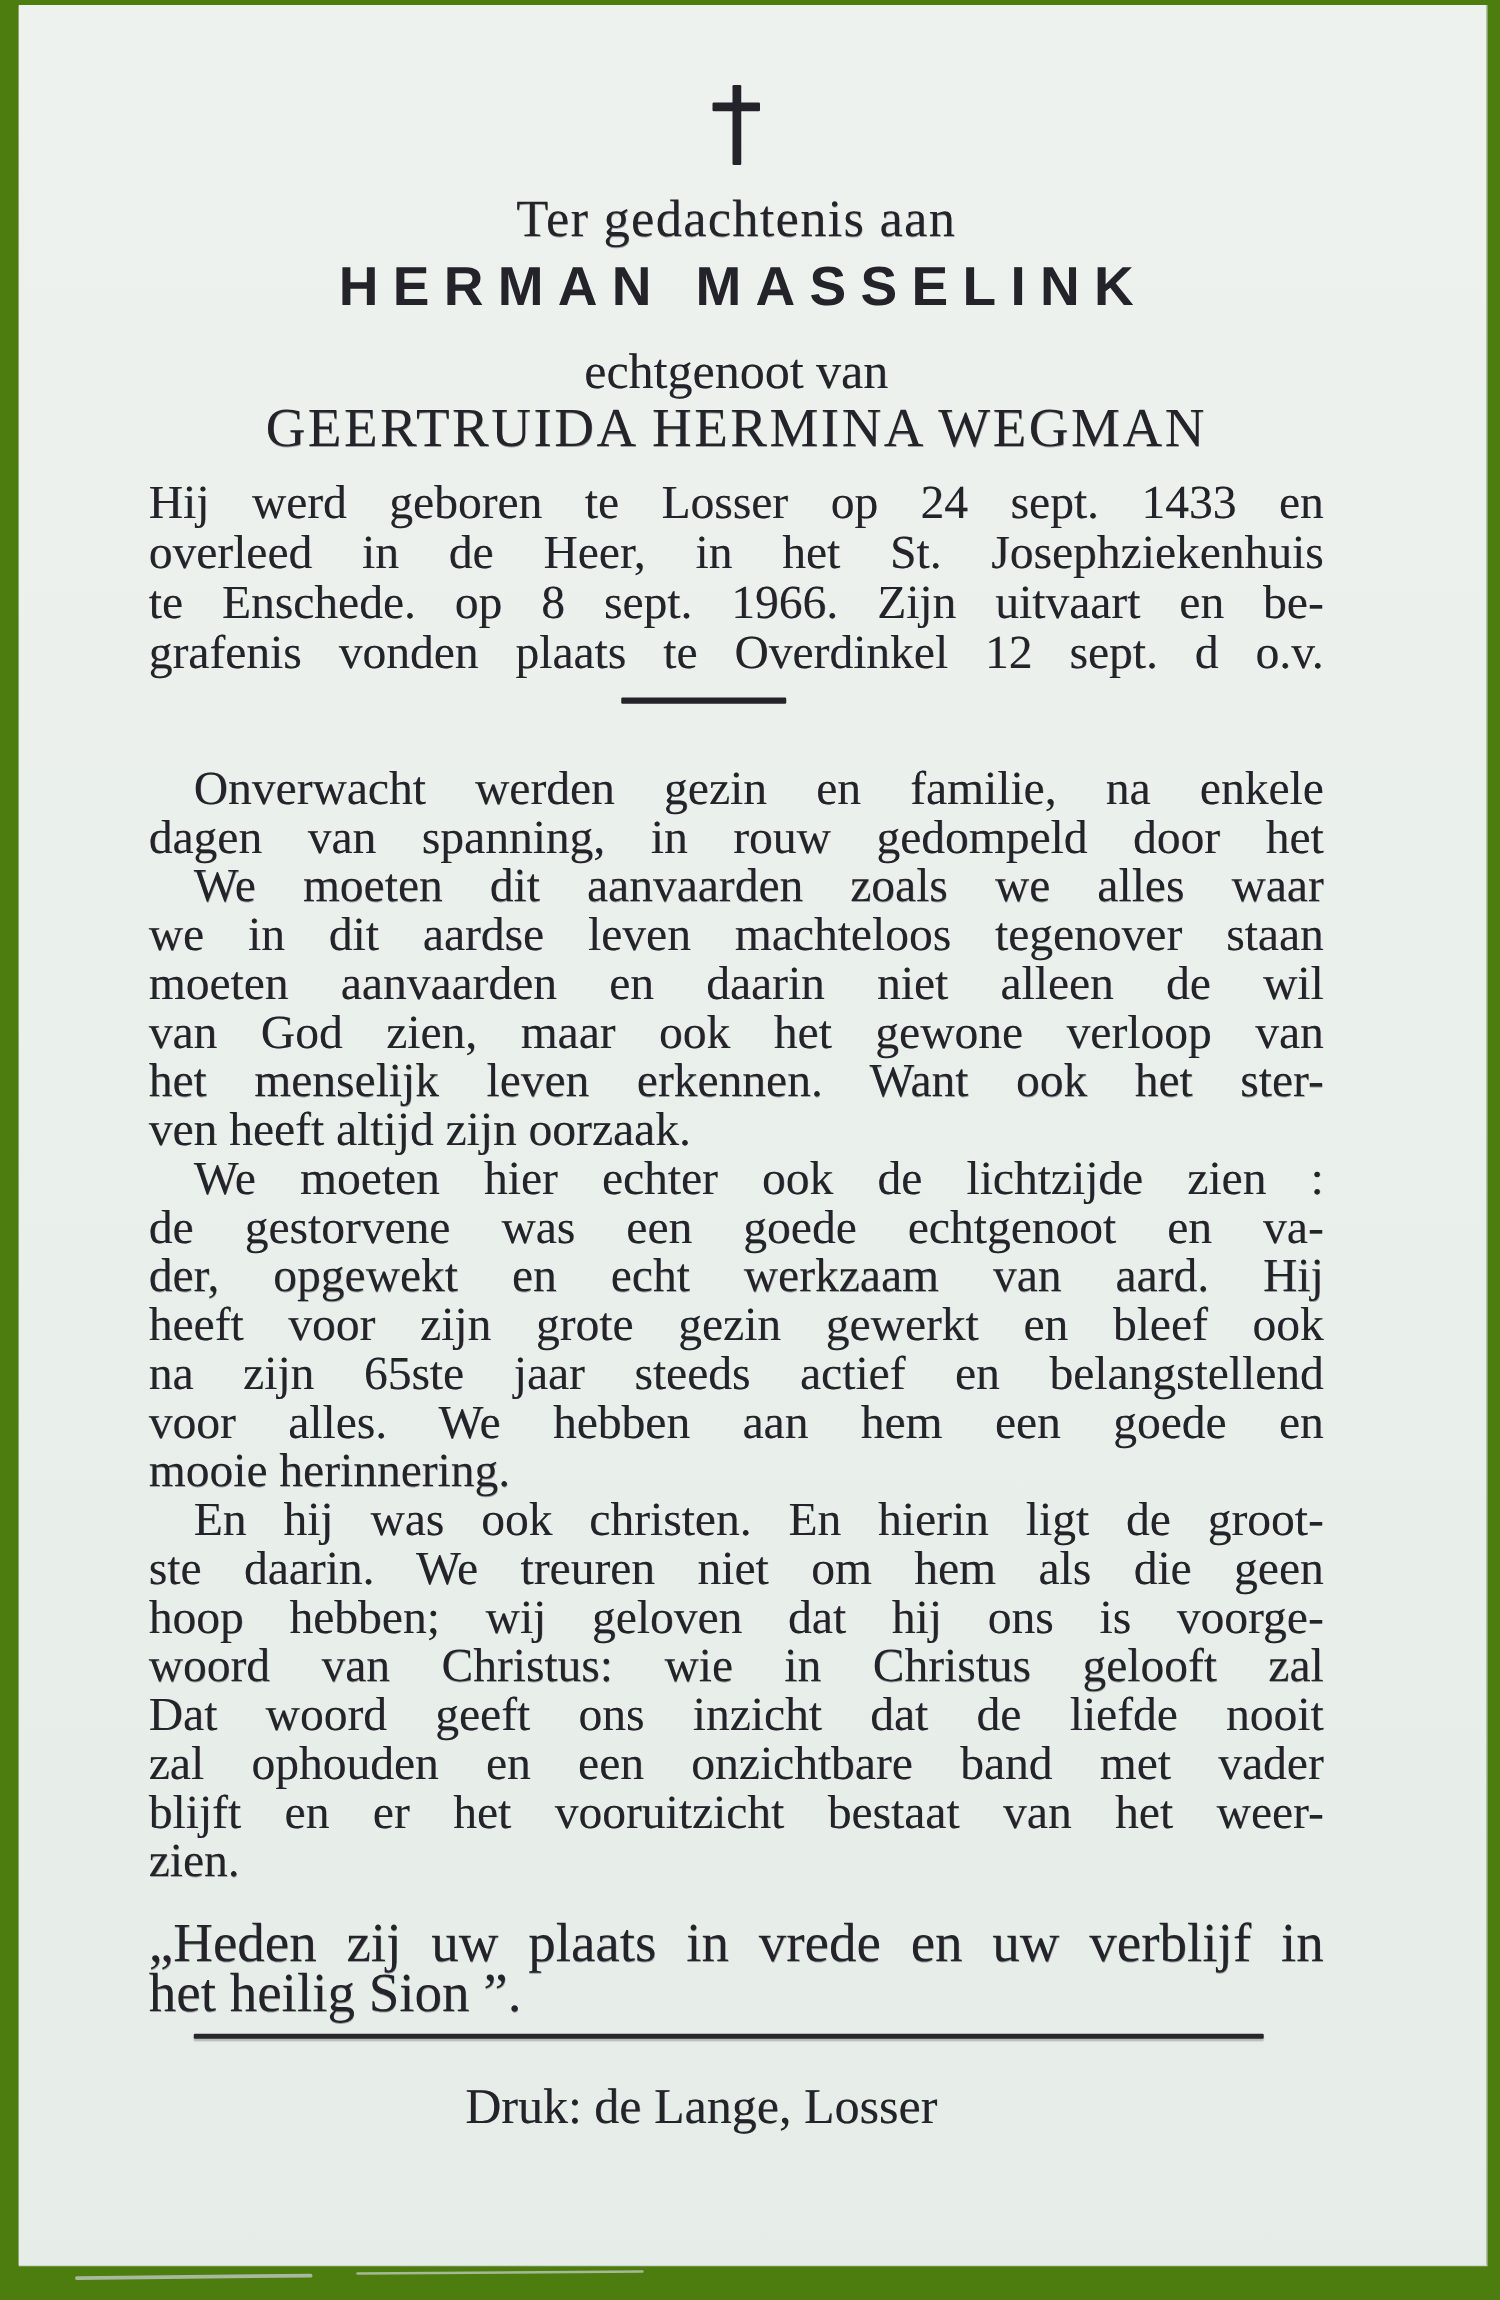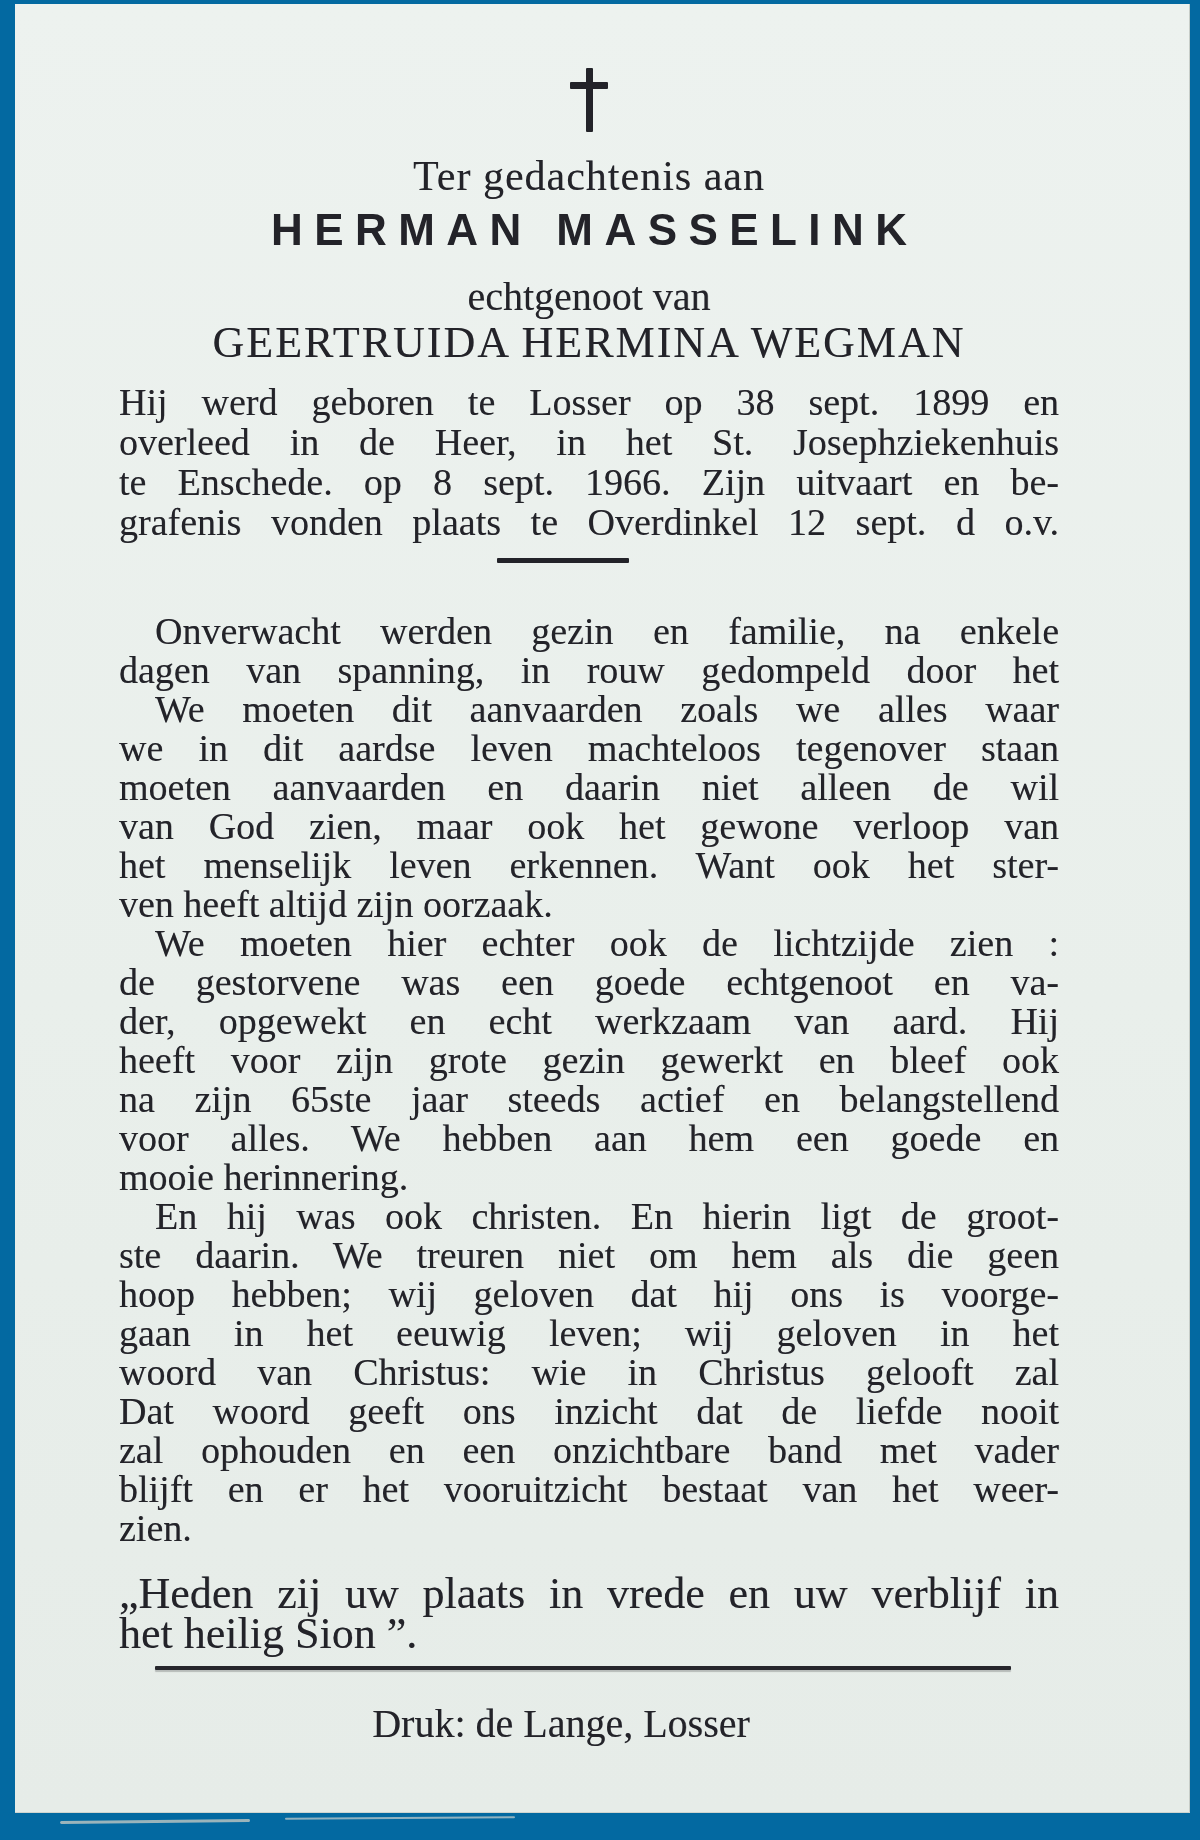--- a/index.html
+++ b/index.html
@@ -6,7 +6,7 @@
   html,body { margin:0; padding:0; background:#fcfdfb; }
   .page {
     position:relative; width:1200px; height:1840px;
-    background:#0369a1; overflow:hidden;
+    background:#4d7c0f; overflow:hidden;
   }
   
   .paper {

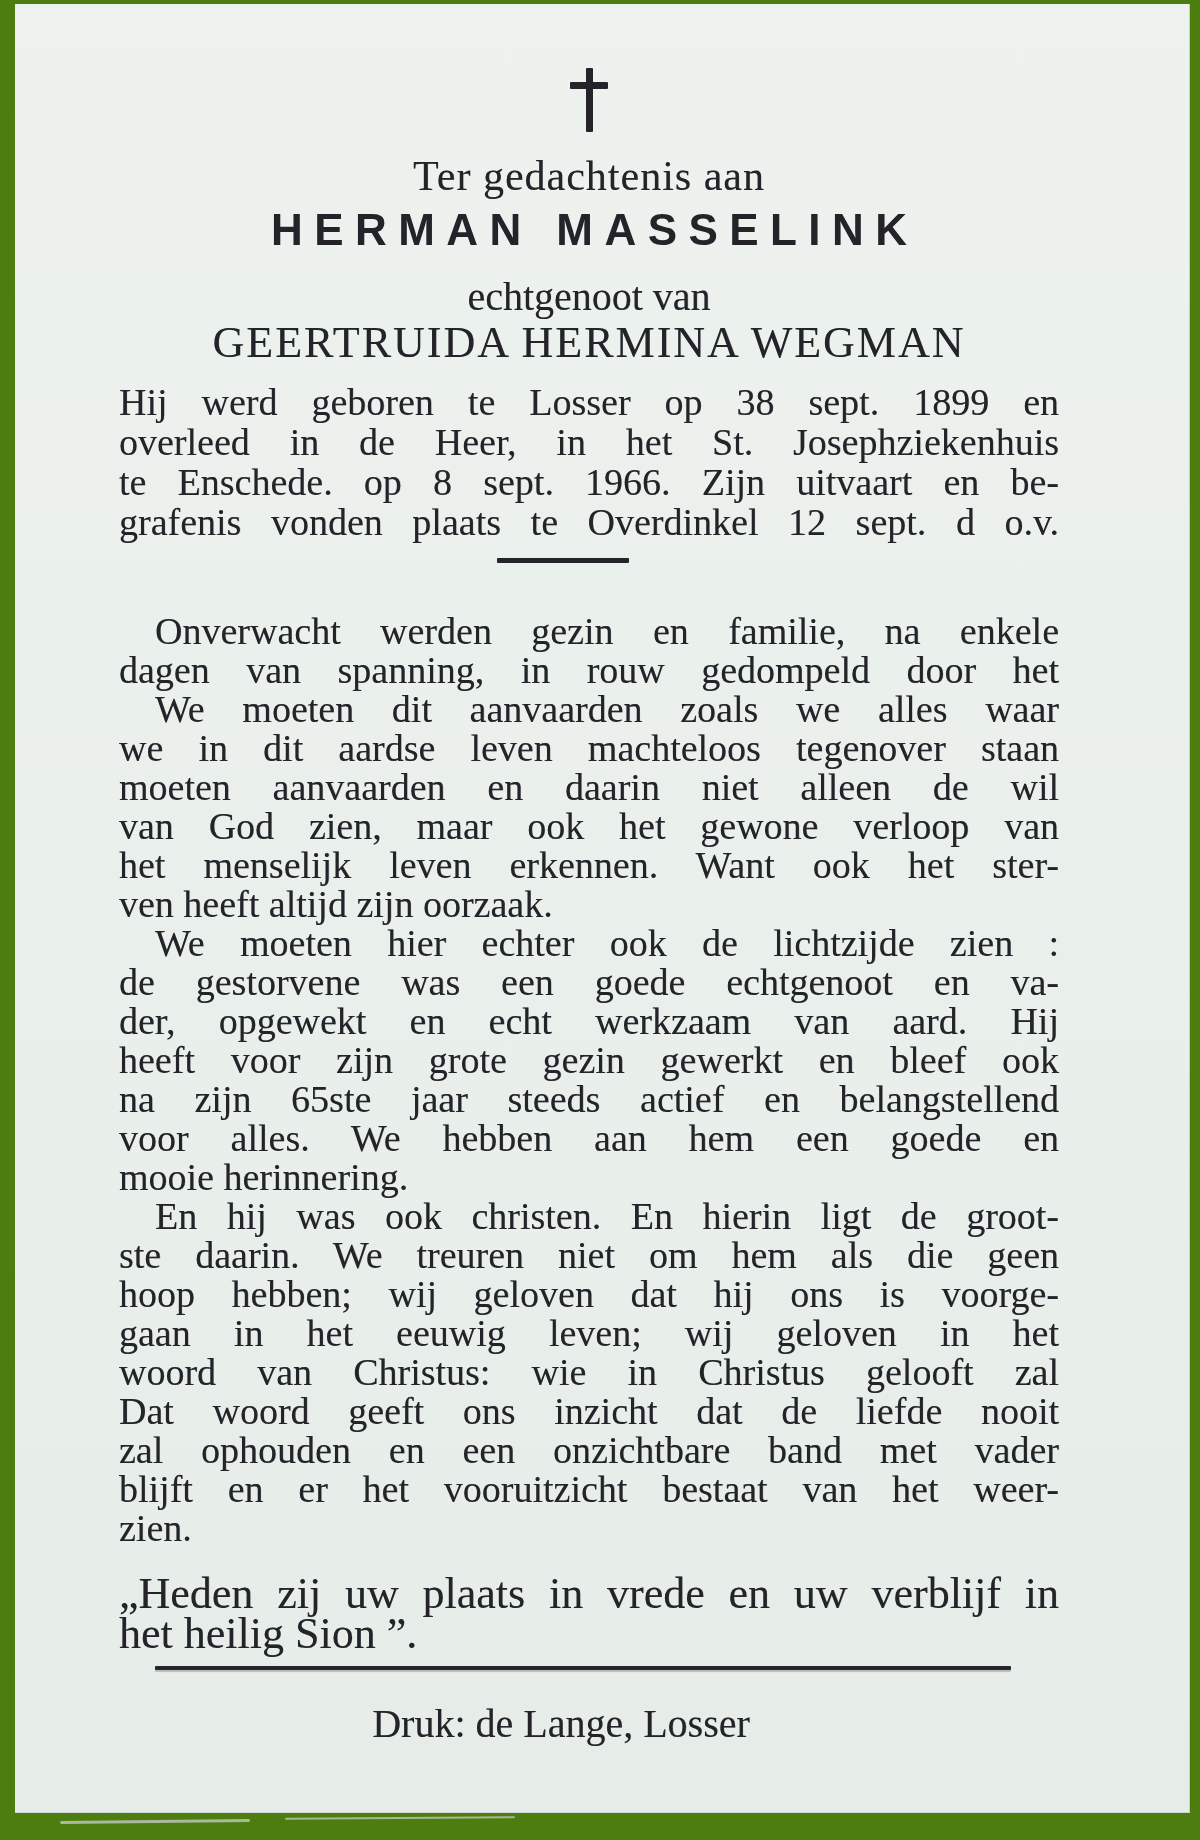--- a/index.html
+++ b/index.html
@@ -81,7 +81,7 @@
       <div class="spouse">GEERTRUIDA HERMINA WEGMAN</div>
 
       <div class="intro para">
-          <div class="tline">Hij werd geboren te Losser op 38 sept. 1899 en</div>
+          <div class="tline">Hij werd geboren te Losser op 24 sept. 1433 en</div>
           <div class="tline">overleed in de Heer, in het St. Josephziekenhuis</div>
           <div class="tline">te Enschede. op 8 sept. 1966. Zijn uitvaart en be-</div>
           <div class="tline">grafenis vonden plaats te Overdinkel 12 sept. d o.v.</div>

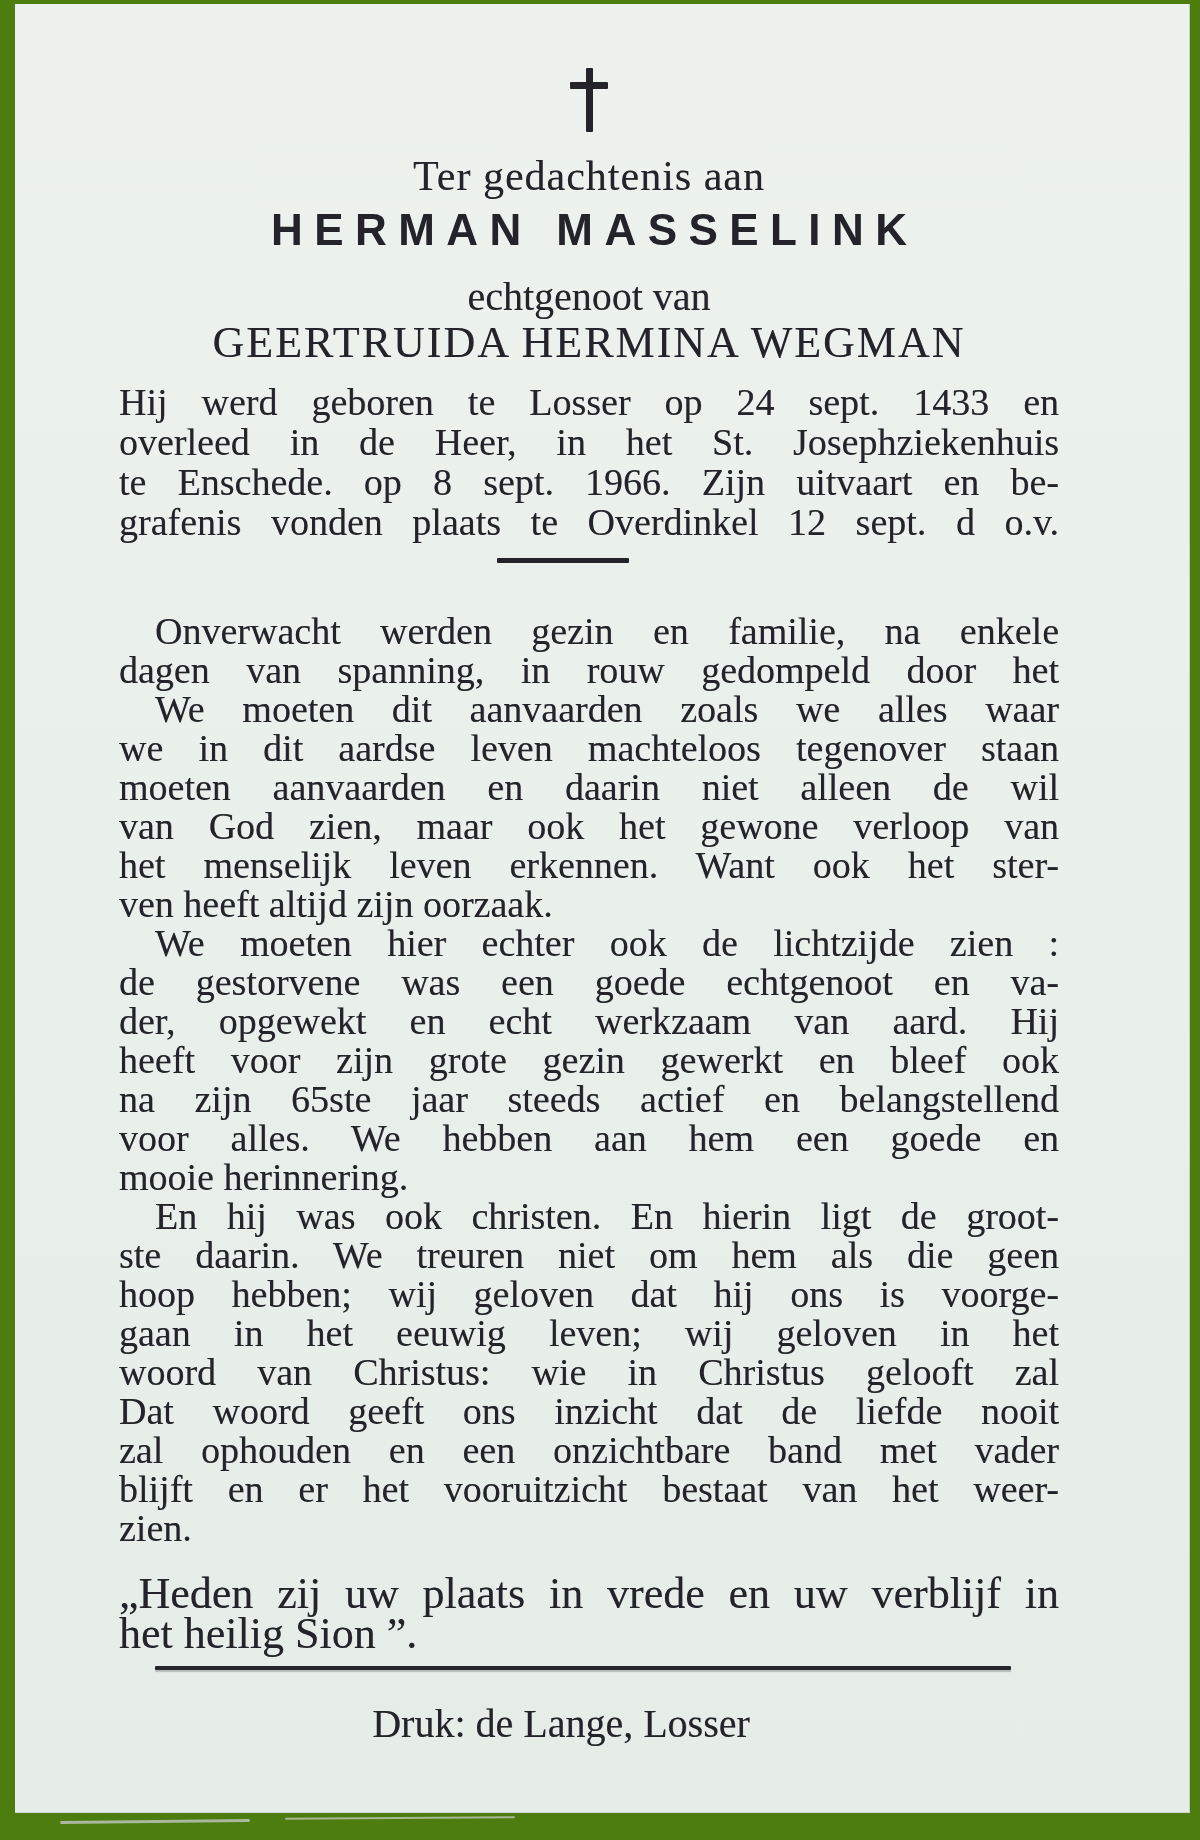--- a/index.html
+++ b/index.html
@@ -115,7 +115,6 @@
             <div class="tline indent">En hij was ook christen. En hierin ligt de groot-</div>
             <div class="tline">ste daarin. We treuren niet om hem als die geen</div>
             <div class="tline">hoop hebben; wij geloven dat hij ons is voorge-</div>
-            <div class="tline">gaan in het eeuwig leven; wij geloven in het</div>
             <div class="tline">woord van Christus: wie in Christus gelooft zal</div>
             <div class="tline">Dat woord geeft ons inzicht dat de liefde nooit</div>
             <div class="tline">zal ophouden en een onzichtbare band met vader</div>

